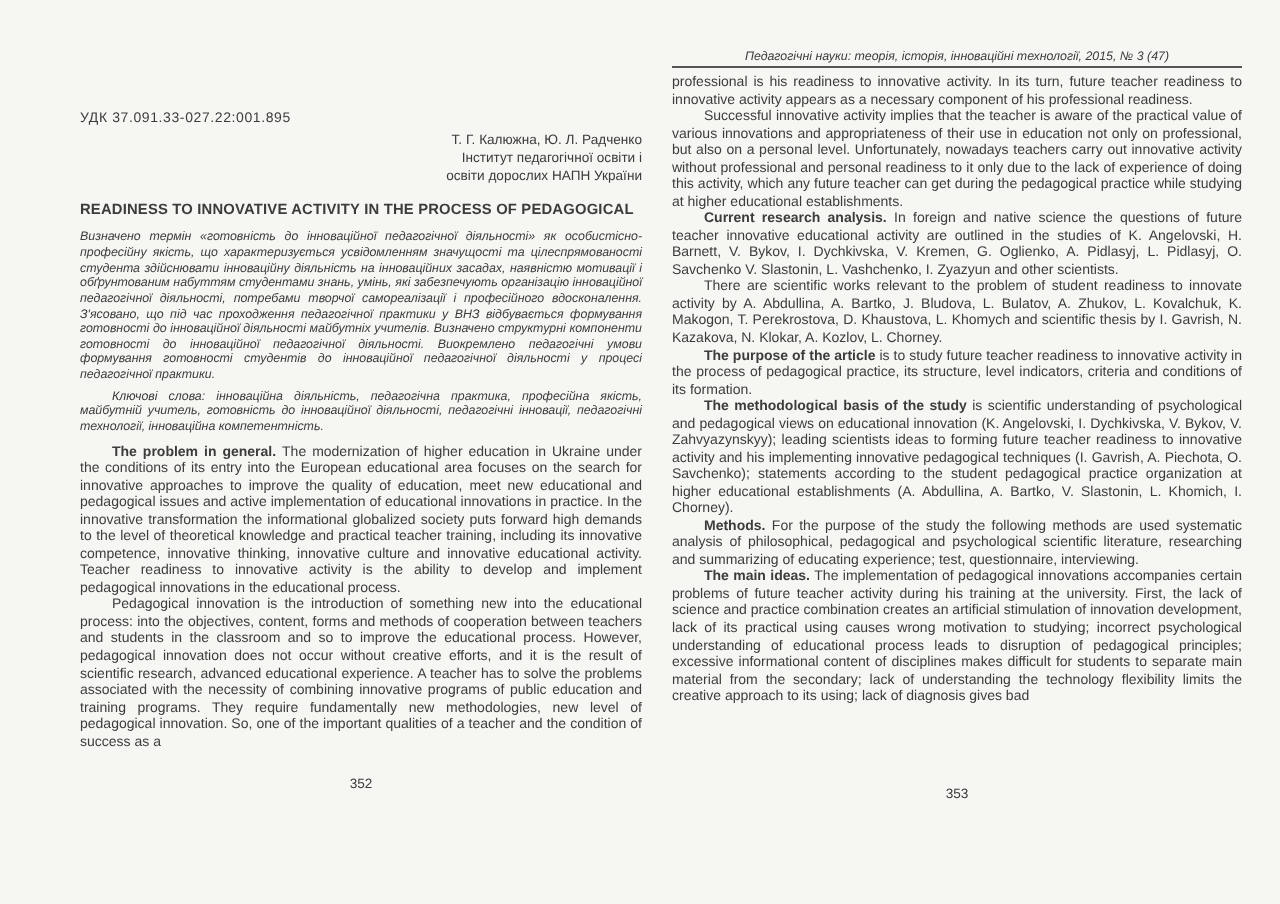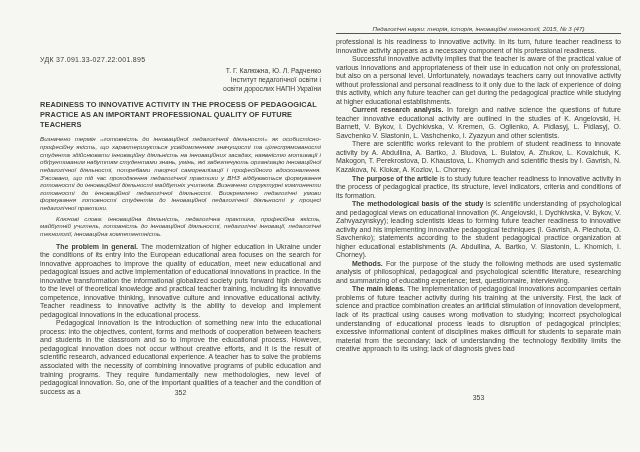--- a/index.html
+++ b/index.html
@@ -89,7 +89,6 @@
   </div>
   <div class="article-title">
     <div>READINESS TO INNOVATIVE ACTIVITY IN THE PROCESS OF PEDAGOGICAL</div>
-    <div>PRACTICE AS AN IMPORTANT PROFESSIONAL QUALITY OF FUTURE TEACHERS</div>
   </div>
   <p class="abstract first-indent">Визначено термін «готовність до інноваційної педагогічної діяльності» як особистісно-професійну якість, що характеризується усвідомленням значущості та цілеспрямованості студента здійснювати інноваційну діяльність на інноваційних засадах, наявністю мотивації і обґрунтованим набуттям студентами знань, умінь, які забезпечують організацію інноваційної педагогічної діяльності, потребами творчої самореалізації і професійного вдосконалення. З'ясовано, що під час проходження педагогічної практики у ВНЗ відбувається формування готовності до інноваційної діяльності майбутніх учителів. Визначено структурні компоненти готовності до інноваційної педагогічної діяльності. Виокремлено педагогічні умови формування готовності студентів до інноваційної педагогічної діяльності у процесі педагогічної практики.</p>
   <p class="keywords">Ключові слова: інноваційна діяльність, педагогічна практика, професійна якість, майбутній учитель, готовність до інноваційної діяльності, педагогічні інновації, педагогічні технології, інноваційна компетентність.</p>

